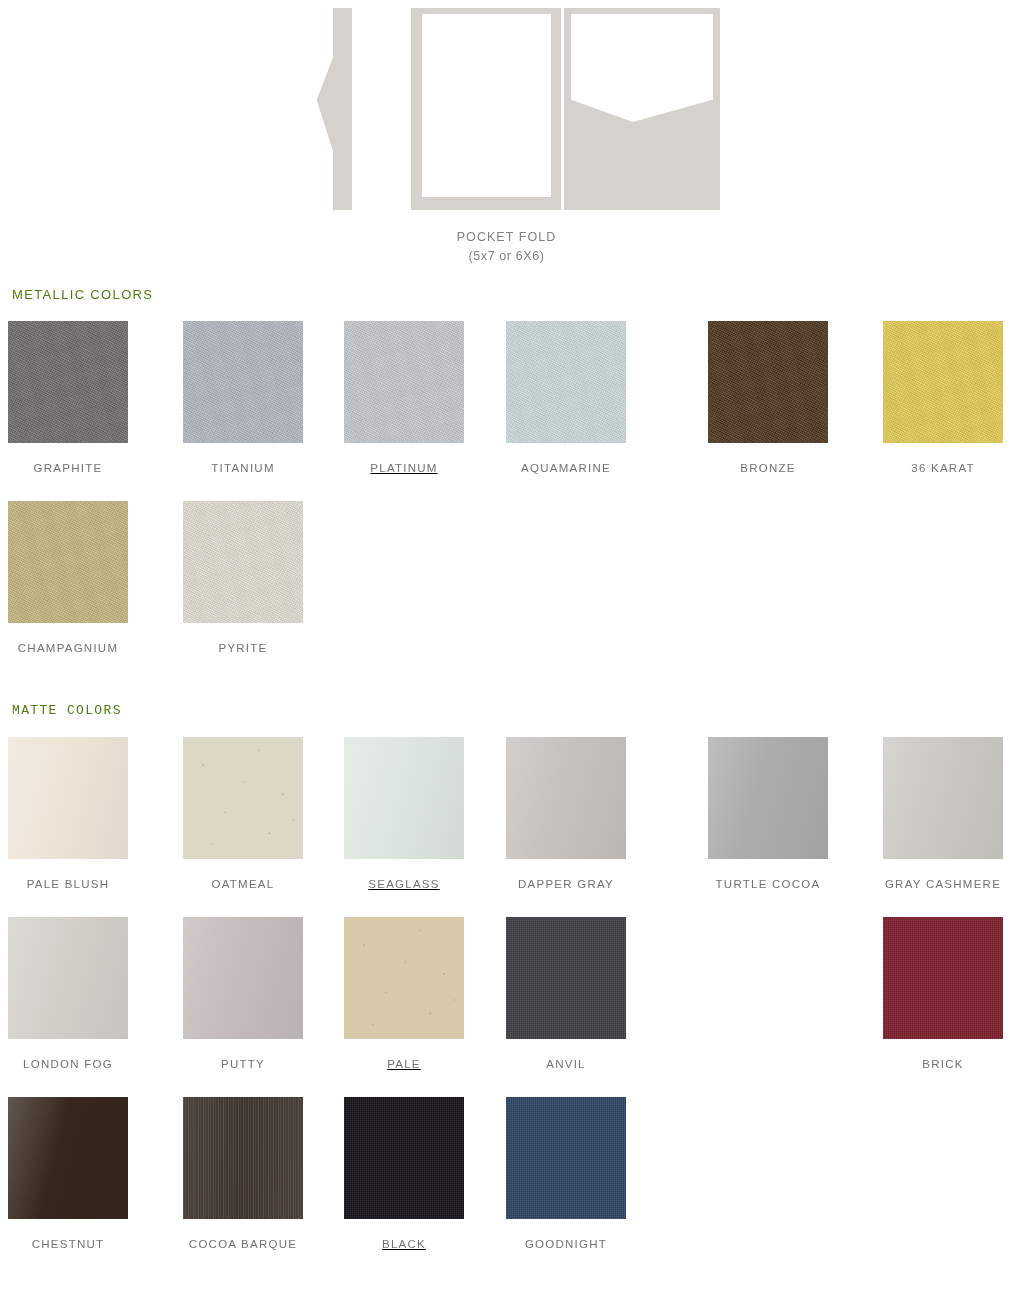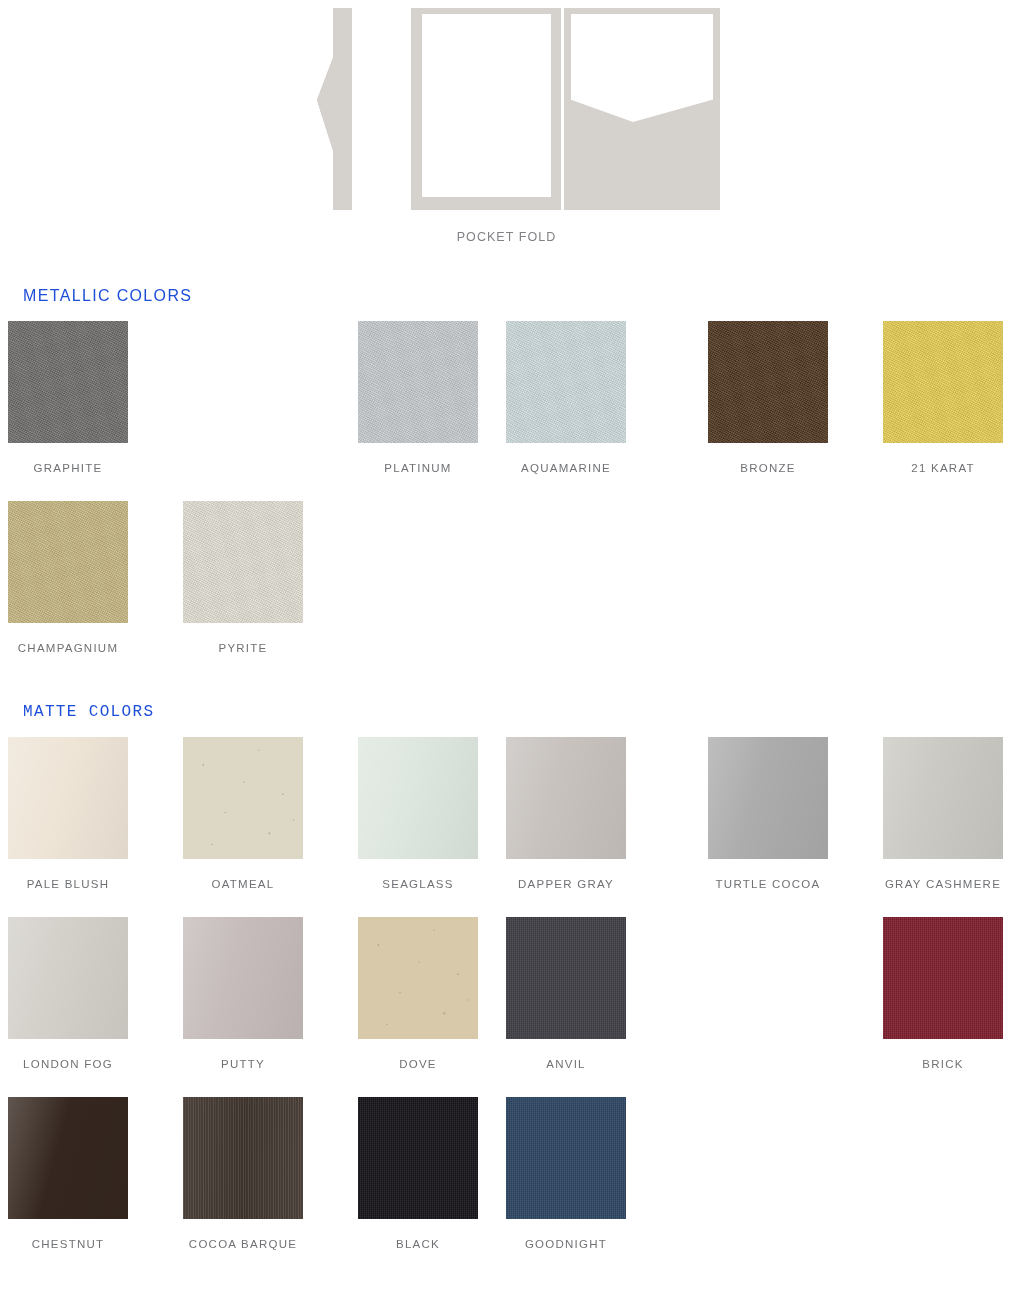--- a/index.html
+++ b/index.html
@@ -131,6 +131,7 @@
 
   <div class="caption">
     <div>POCKET FOLD</div>
+    <div class="sub">(5x7 or 6X6)</div>
   </div>
 
   <div class="section-header" id="hdr-metallic">METALLIC COLORS</div>

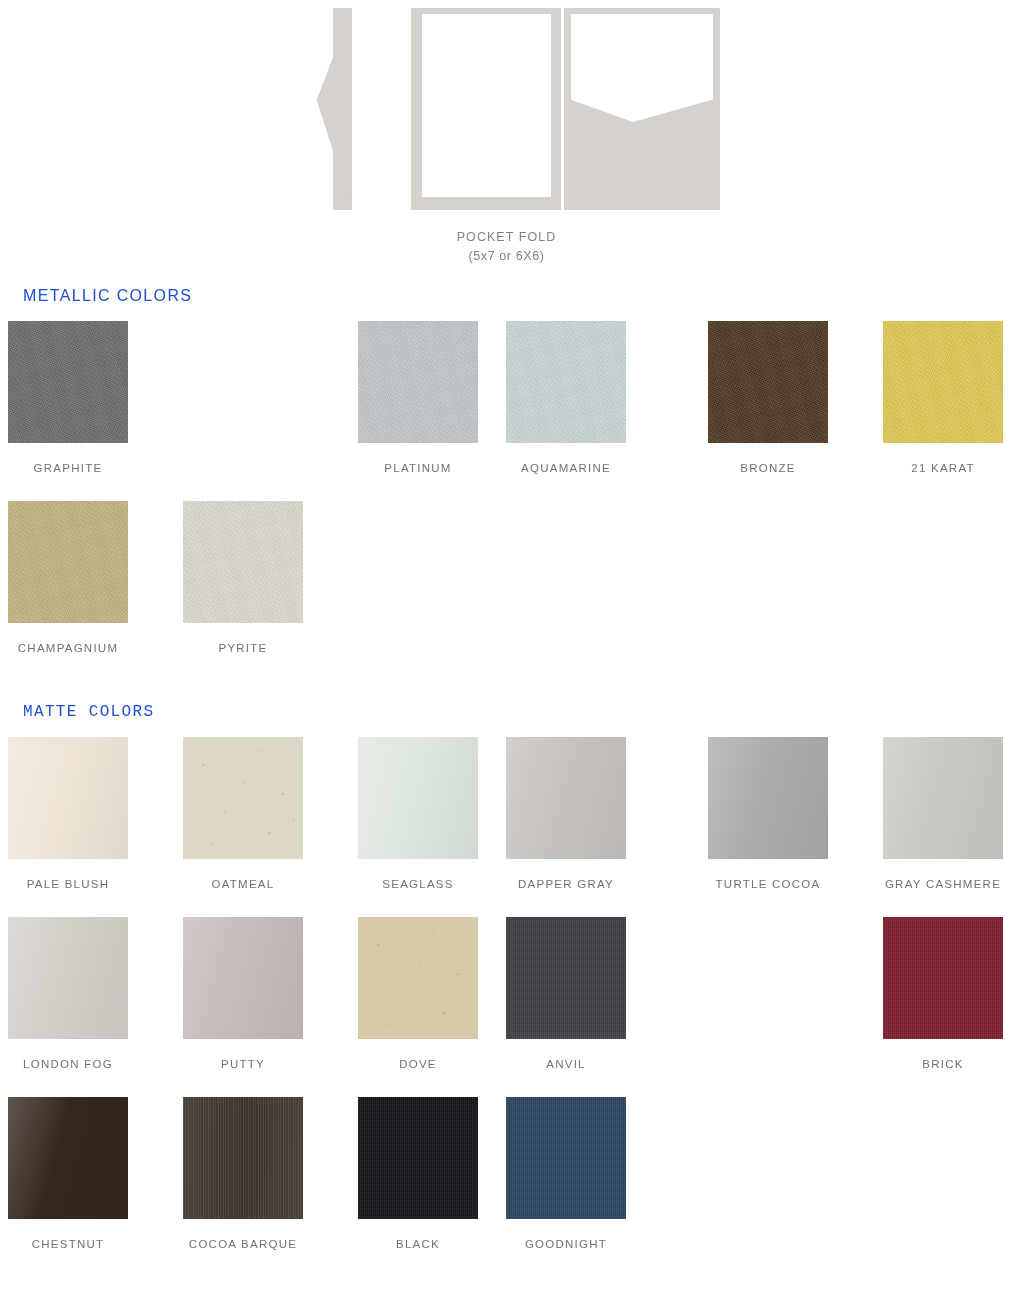--- a/index.html
+++ b/index.html
@@ -28,9 +28,9 @@
 
   
   .section-header {
-    position:absolute; left:23px;
-    color:#1d4ed8;
-    font-size:16px;
+    position:absolute; left:12px;
+    color:#4d7c0f;
+    font-size:13px;
     letter-spacing:1.35px;
     white-space:nowrap;
   }

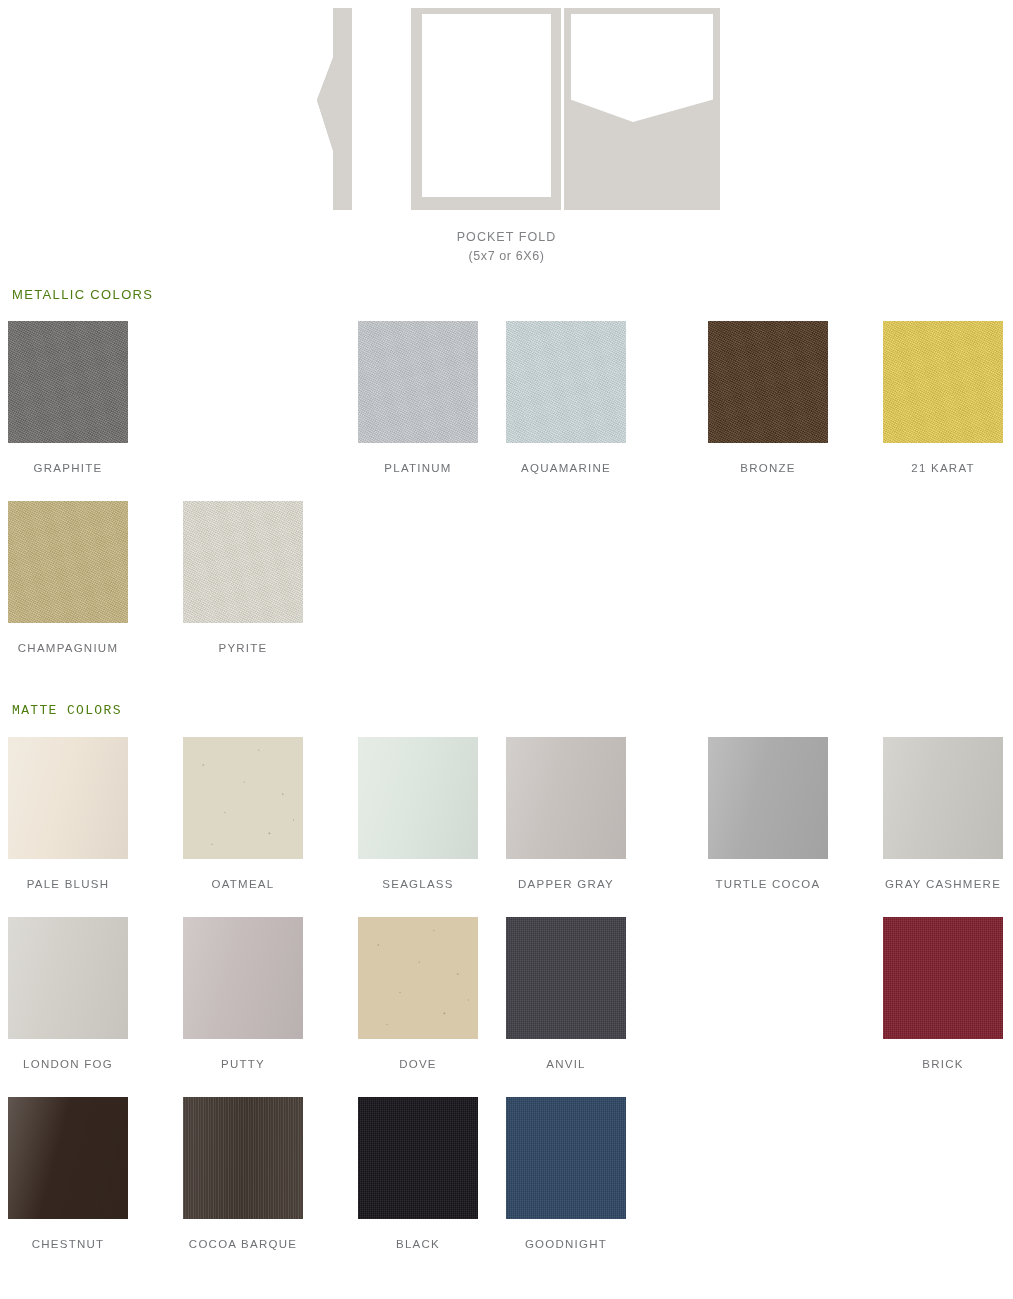--- a/index.html
+++ b/index.html
@@ -144,6 +144,13 @@
           </div>
           <div class="swatch-label">GRAPHITE</div>
         </div>
+        <div class="cell c1">
+          <div class="swatch">
+            <div class="base" style="background: rgb(178, 183, 192);"></div>
+            <div class="tex tex-metallic"></div>
+          </div>
+          <div class="swatch-label">TITANIUM</div>
+        </div>
         <div class="cell c2">
           <div class="swatch">
             <div class="base" style="background: rgb(196, 200, 204);"></div>

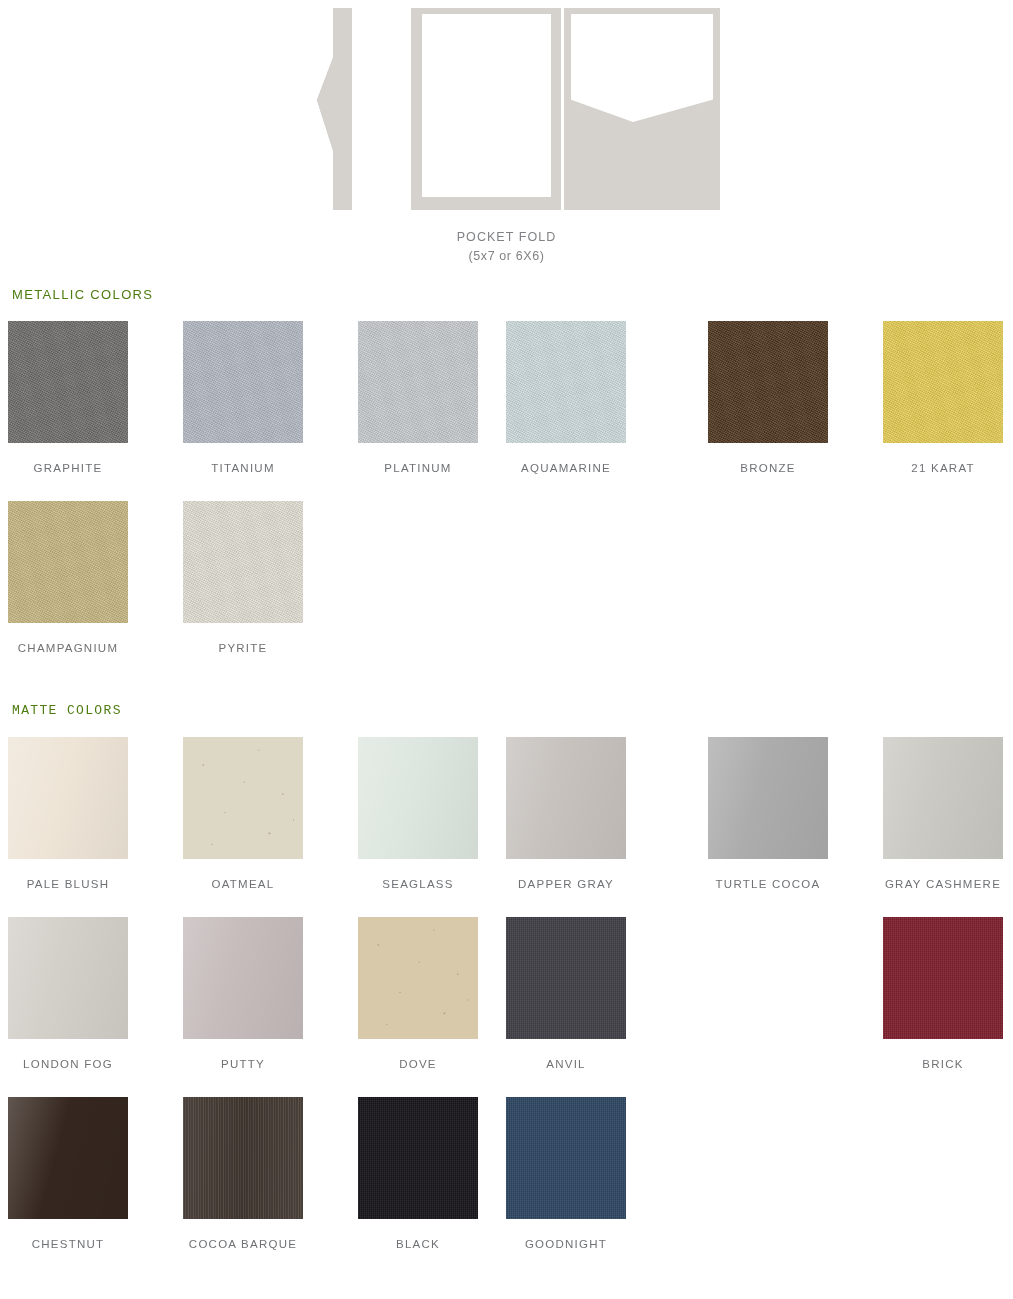--- a/index.html
+++ b/index.html
@@ -48,7 +48,7 @@
   }
   .cell.c0 { left:8px; }
   .cell.c1 { left:183px; }
-  .cell.c2 { left:358px; }
+  .cell.c2 { left:344px;text-decoration:underline; }
   .cell.c3 { left:506px; }
   .cell.c4 { left:708px; }
   .cell.c5 { left:883px; }

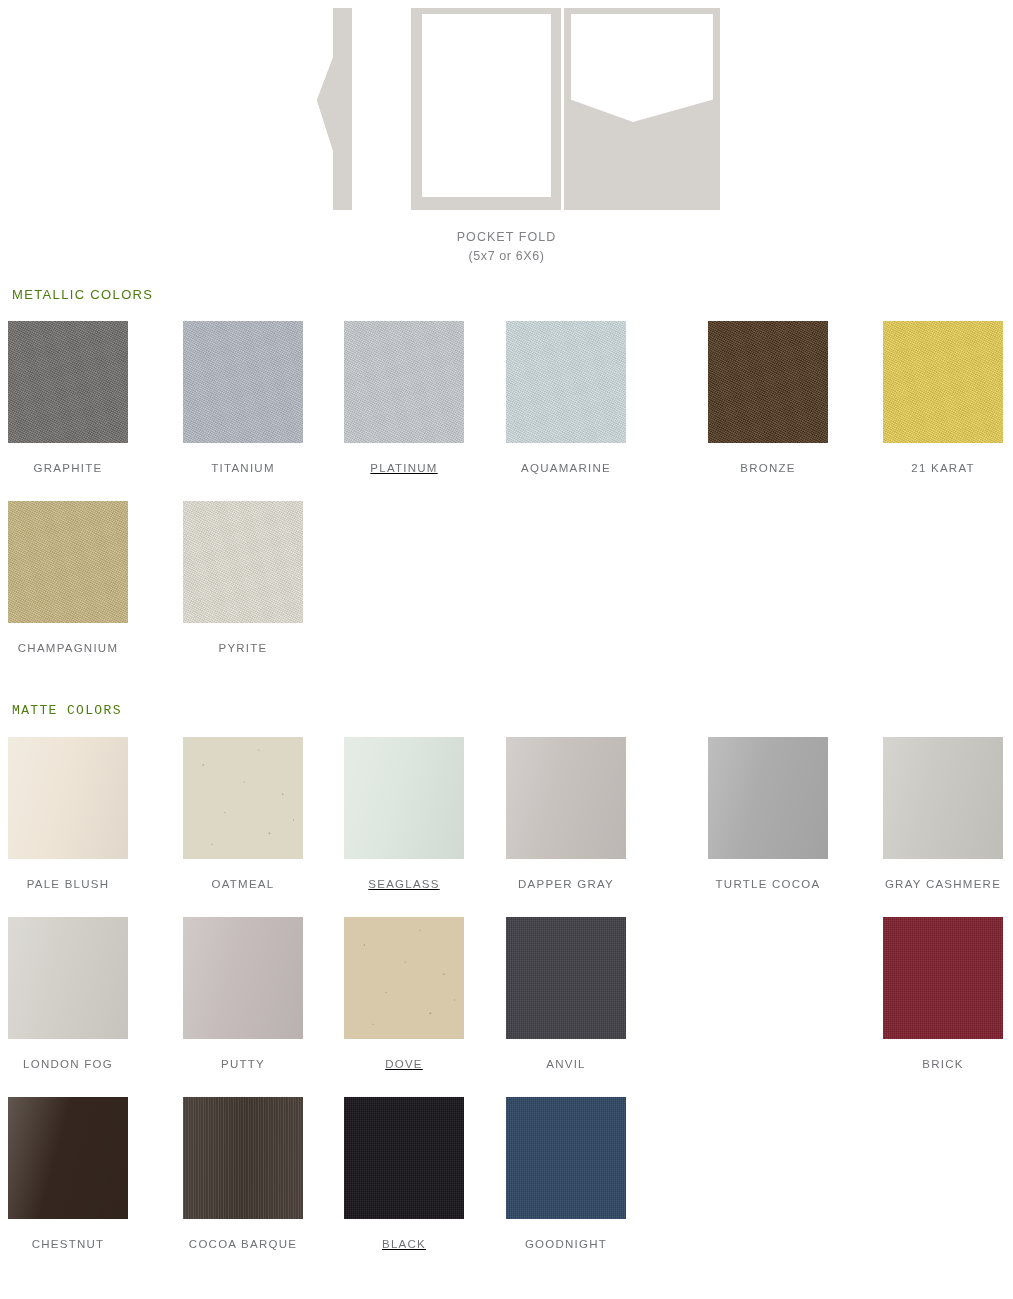--- a/index.html
+++ b/index.html
@@ -177,7 +177,7 @@
             <div class="base" style="background: rgb(226, 202, 82);"></div>
             <div class="tex tex-metallic"></div>
           </div>
-          <div class="swatch-label">21 KARAT</div>
+          <div class="swatch-label">36 KARAT</div>
         </div>
       </div>
       <div class="row">

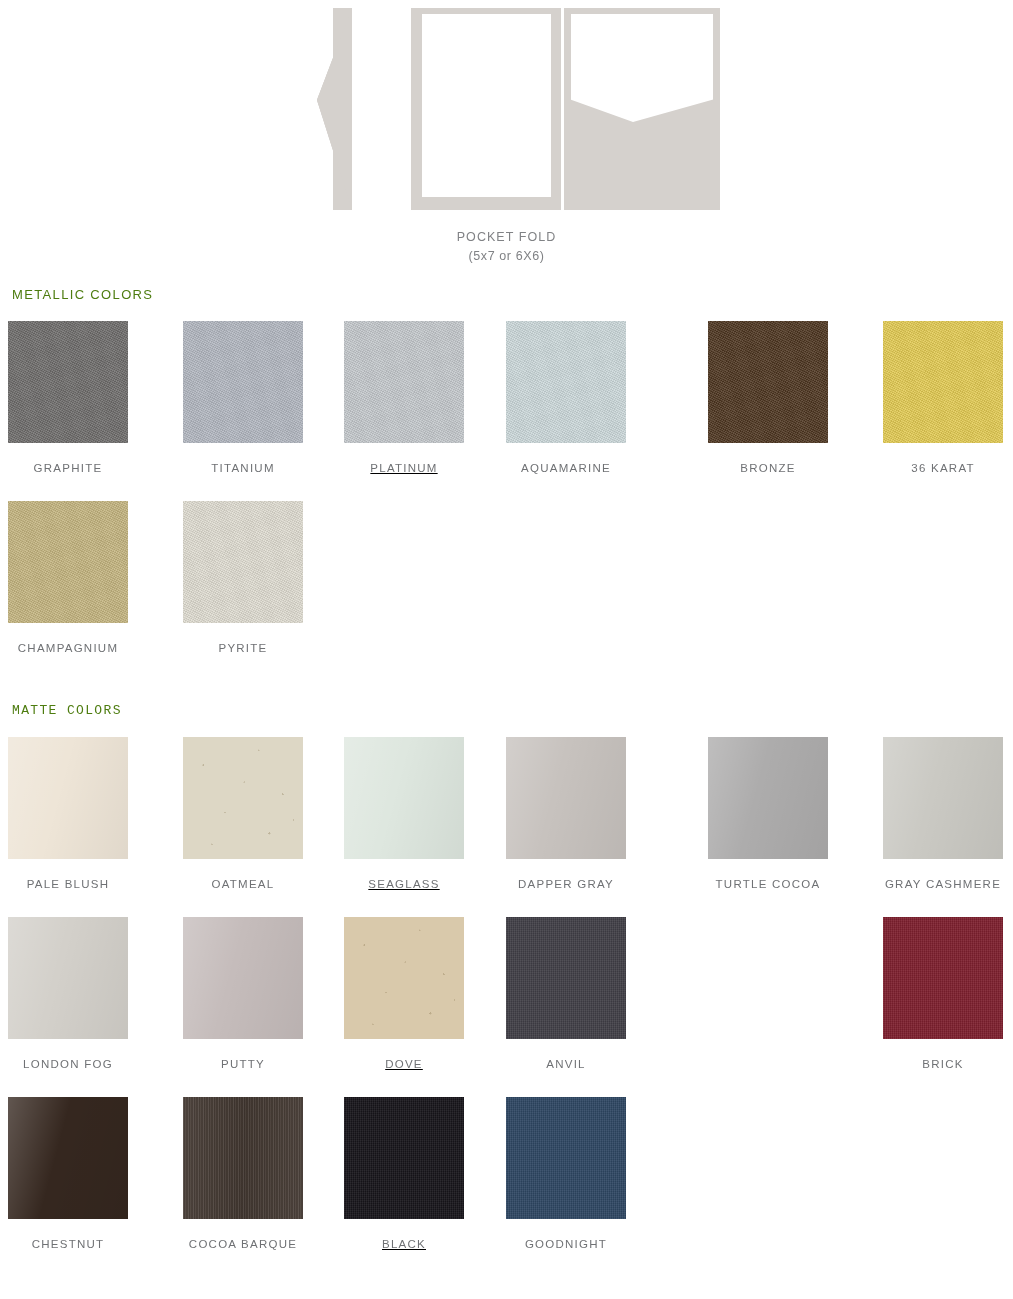--- a/index.html
+++ b/index.html
@@ -264,7 +264,7 @@
             <div class="base" style="background: rgb(217, 201, 171);"></div>
             <div class="tex tex-speckle"></div>
           </div>
-          <div class="swatch-label">DOVE</div>
+          <div class="swatch-label">PALE</div>
         </div>
         <div class="cell c3">
           <div class="swatch">

